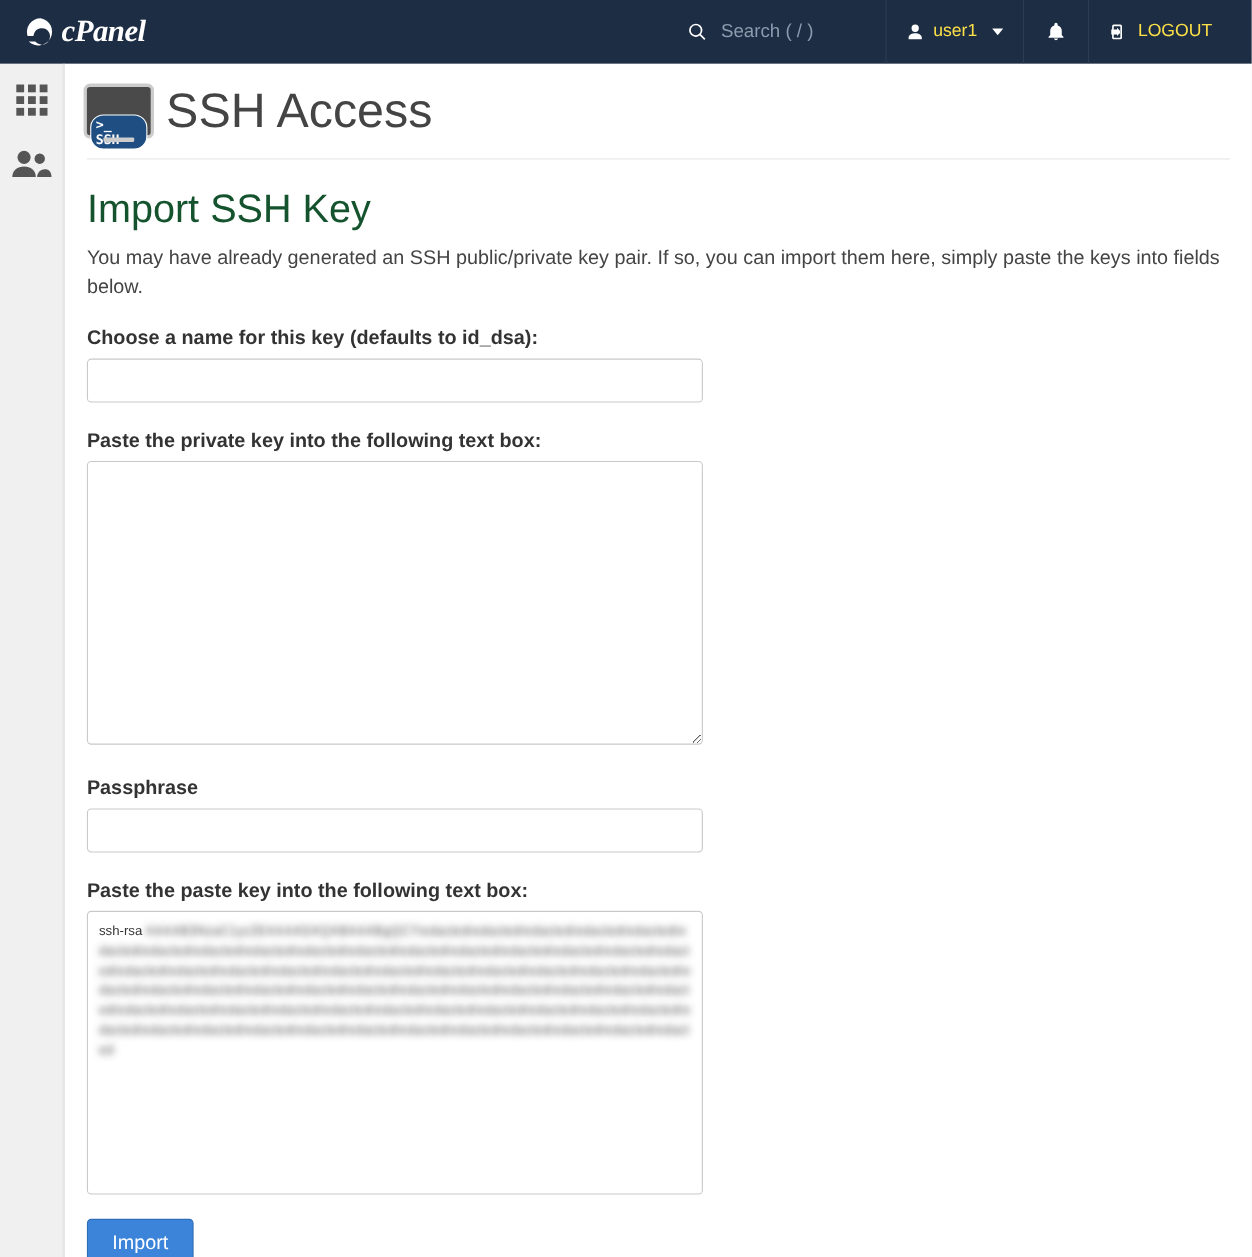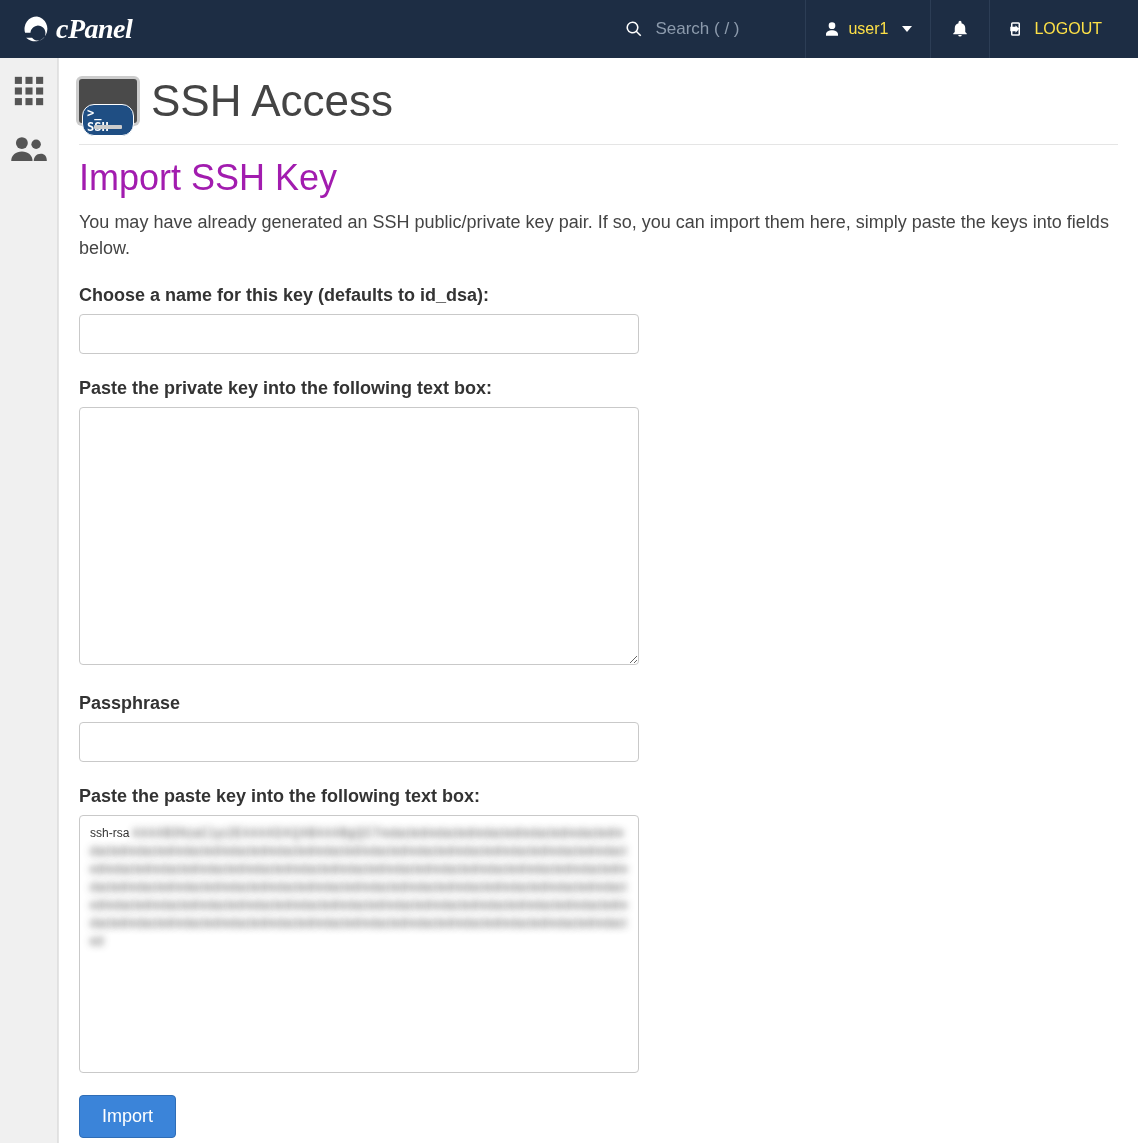--- a/index.html
+++ b/index.html
@@ -90,8 +90,8 @@
   }
   
   h2.section-title {
-    font-size: 36px; font-weight: 500; color: #a21caf;
-    margin-top: 12px;
+    font-size: 36px; font-weight: 500; color: #14532d;
+    margin-top: 24px;
   }
   .section-desc {
     font-size: 18px; color: #444; margin-top: 10px; line-height: 1.45;

